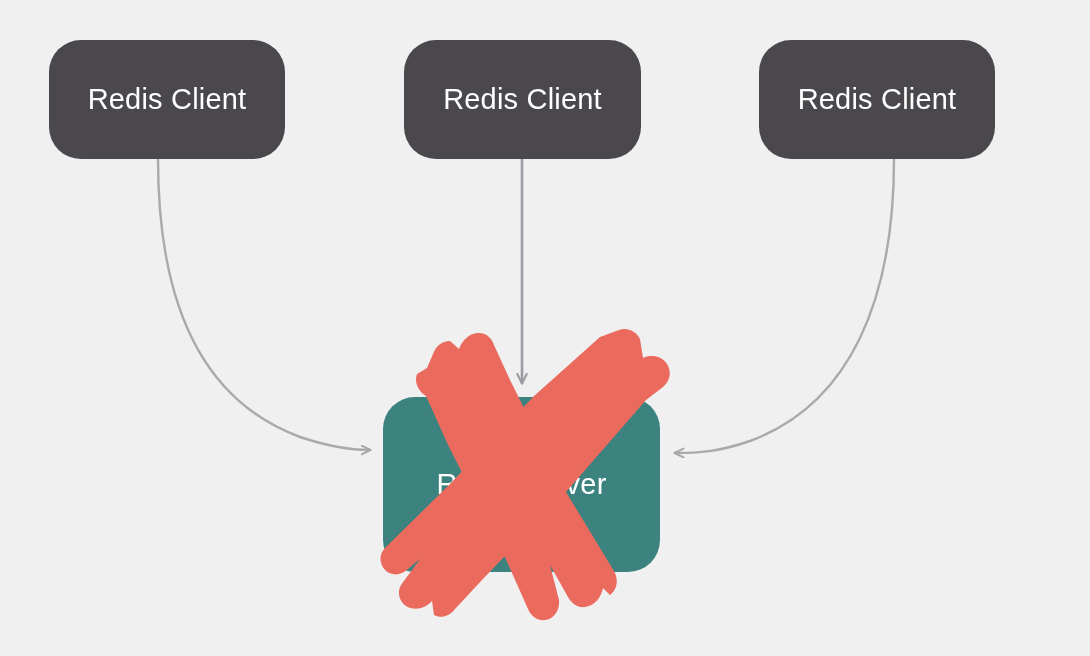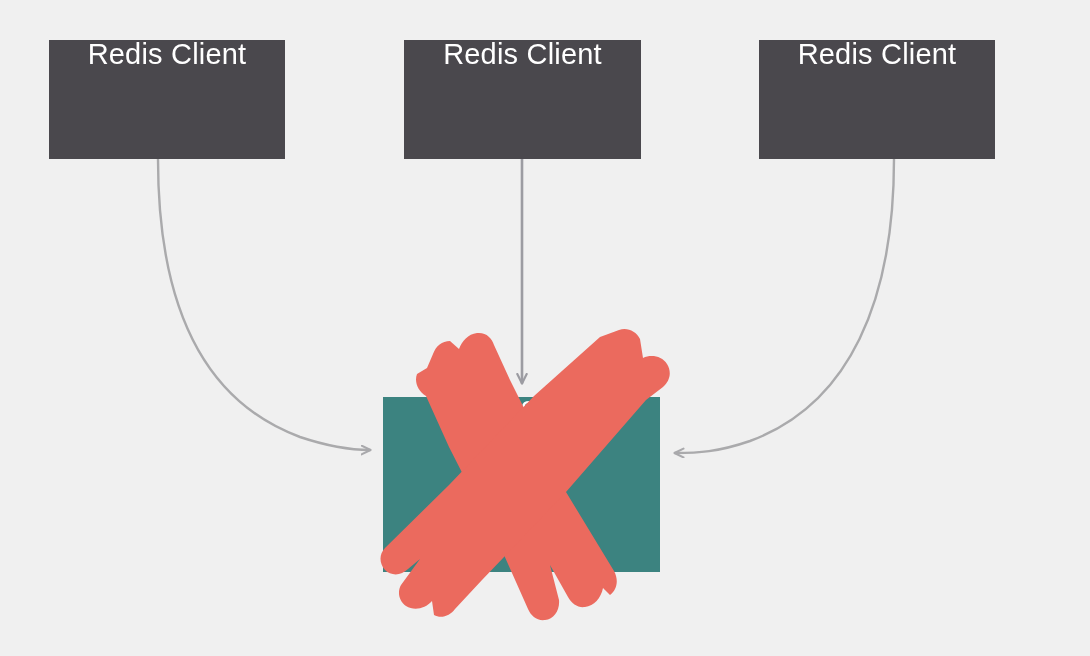--- a/index.html
+++ b/index.html
@@ -24,9 +24,10 @@
   .node-box {
     position: absolute;
     display: flex;
-    align-items: flex-start;
+    align-items: center;
     justify-content: center;
     box-sizing: border-box;
+    border-radius: 32px;
   }
   .client-box {
     background: #4a484d;

